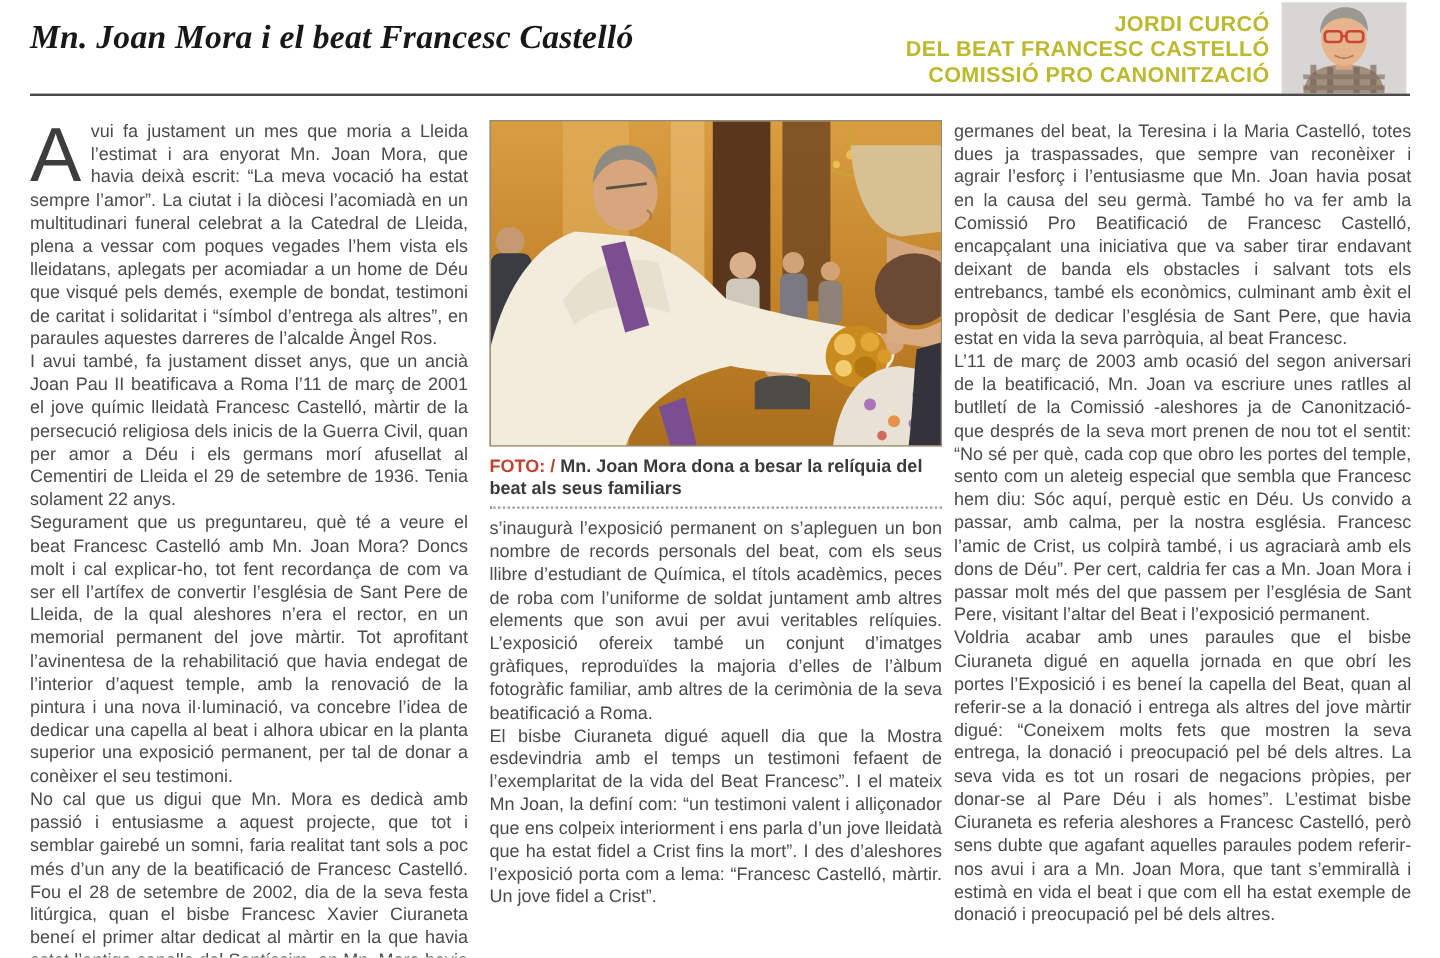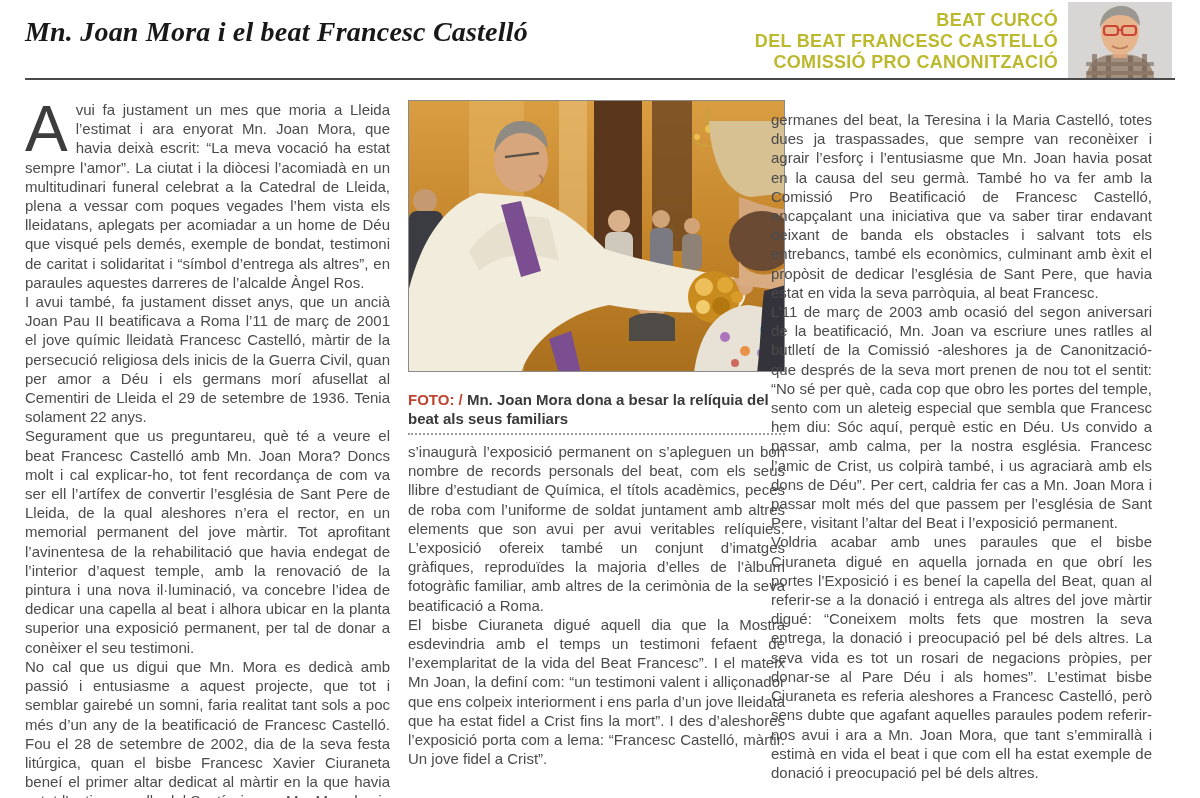--- a/index.html
+++ b/index.html
@@ -51,7 +51,7 @@
 <h1 class="page-title">Mn. Joan Mora i el beat Francesc Castelló</h1>
 
 <div class="byline">
-  <div>BEAT CURCÓ</div>
+  <div>JORDI CURCÓ</div>
   <div>DEL BEAT FRANCESC CASTELLÓ</div>
   <div>COMISSIÓ PRO CANONITZACIÓ</div>
 </div>

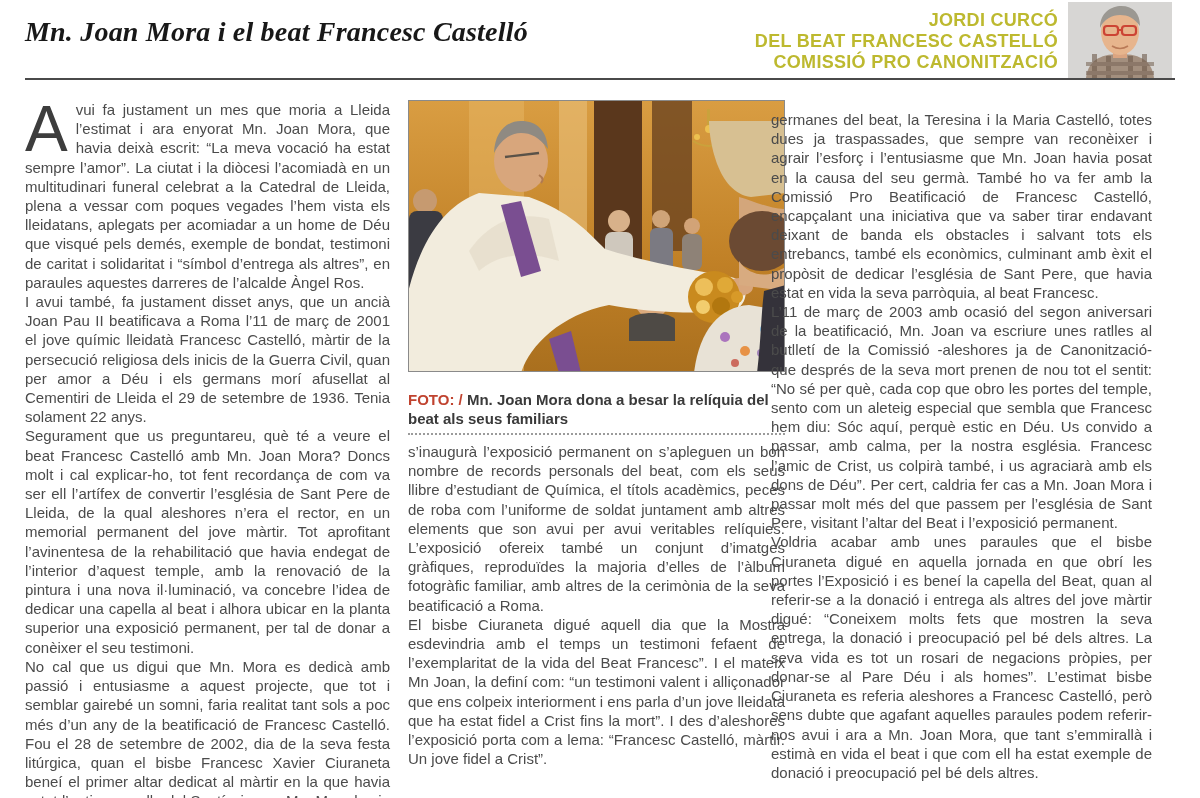--- a/index.html
+++ b/index.html
@@ -29,7 +29,7 @@
   .col p { margin:0; }
   #col1 { left:25px;  width:365px; }
   #col2 { left:408px; width:377px; }
-  #col3 { left:771px; width:381px;margin-top:10px; }
+  #col3 { left:795px; width:381px; }
 
   .dropcap {
     float:left; font-size:64px; line-height:54px; padding:2px 8px 0 0;

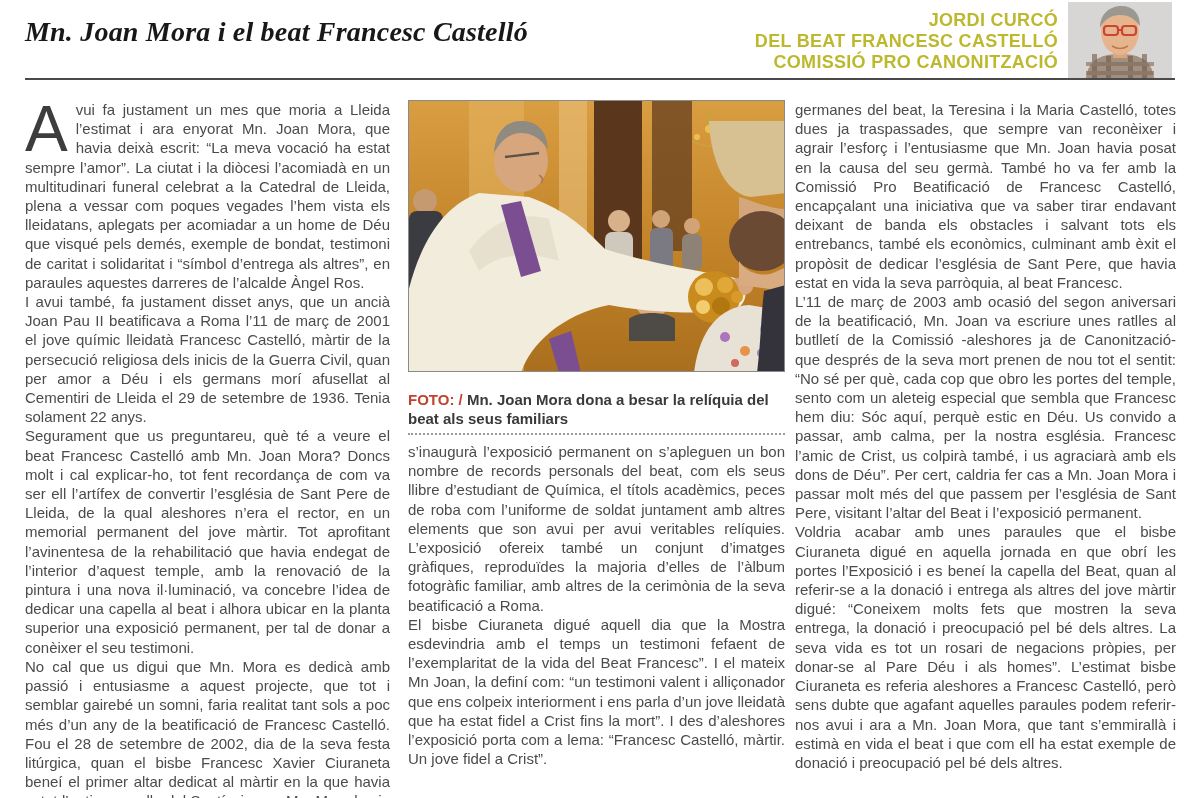--- a/index.html
+++ b/index.html
@@ -41,7 +41,7 @@
   }
   .article-photo svg { display:block; }
 
-  .photo-caption { margin-top:18px; font-weight:700; font-size:15px; line-height:19px; color:#3a3a3a; text-align:left; }
+  .photo-caption { margin-top:7px; font-weight:700; font-size:15px; line-height:19px; color:#3a3a3a; text-align:left; }
   .caption-label { color:#c0432f; }
   .dotted-rule { border-bottom:2px dotted #9b9b9b; margin:5px 0 7px 0; height:1px; }
 </style>

